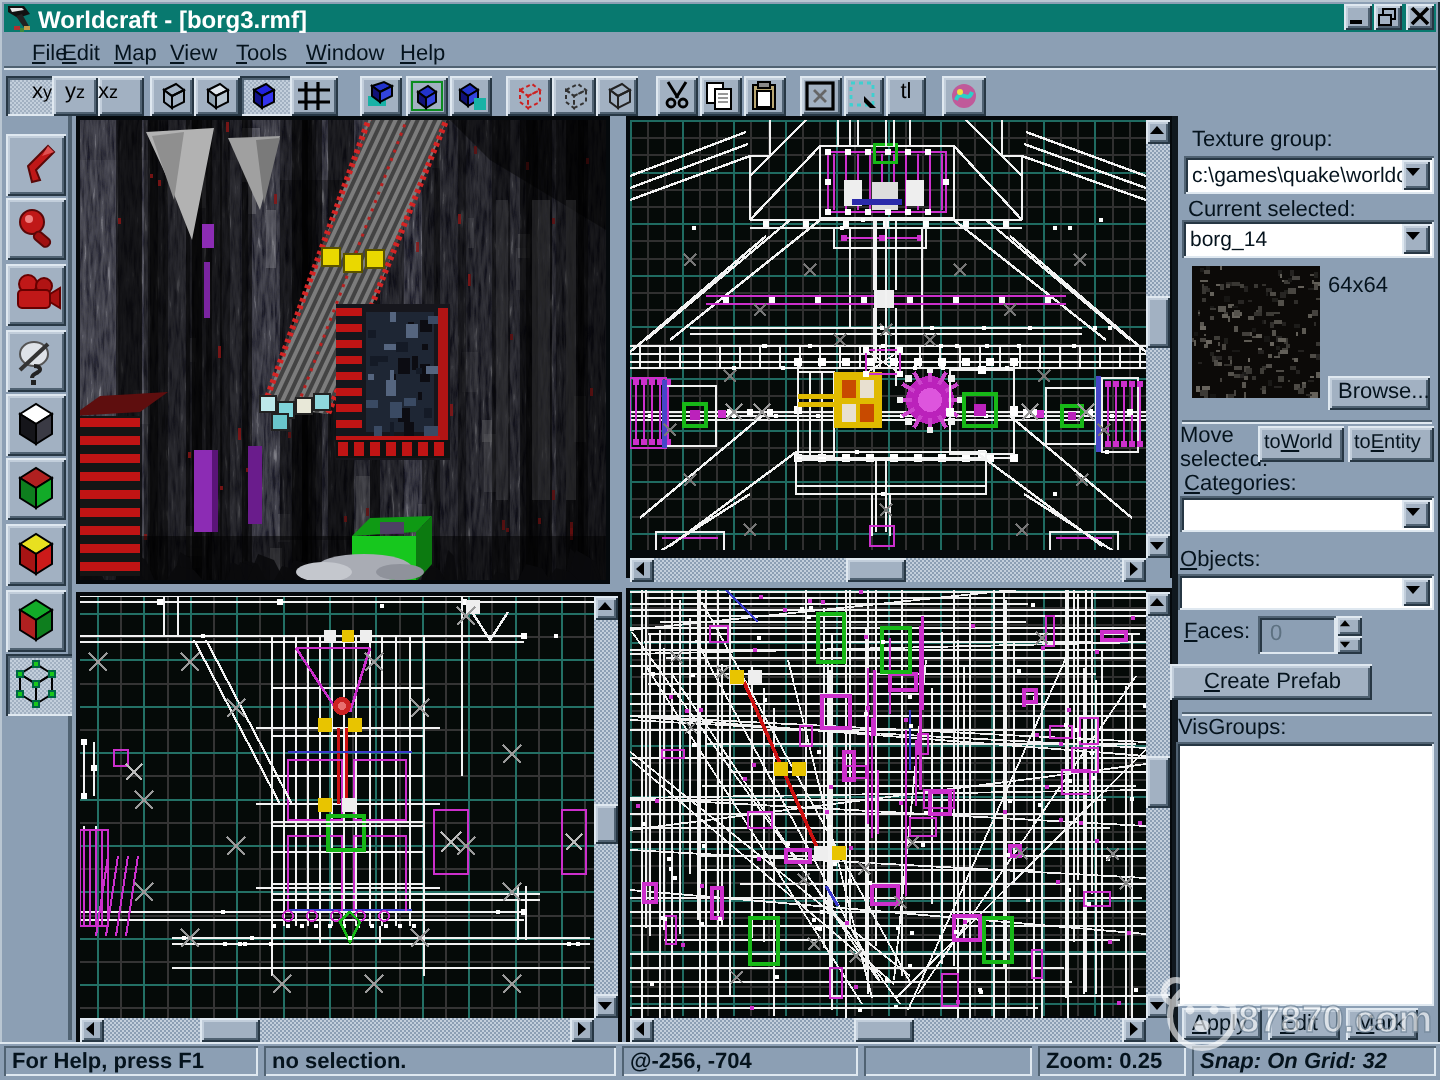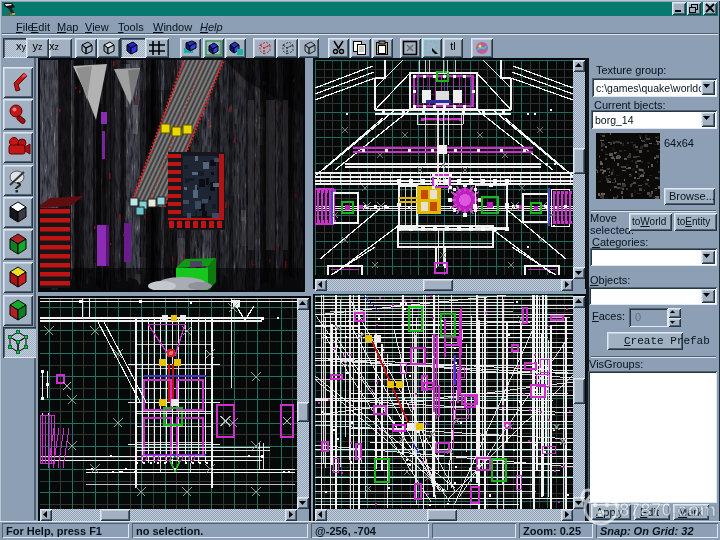--- a/index.html
+++ b/index.html
@@ -27,6 +27,7 @@
 <rect x="4" y="11" width="3" height="2" fill="#b03030"></rect>
 <rect x="7" y="12" width="2" height="2" fill="#3a8a3a"></rect>
 </svg>
+<div class="lbl b" style="left:19px;top:3px;color:#fff;font-size:12px;">Worldcraft - [borg3.rmf]</div>
 <div class="btn" style="left:672px;top:2px;width:14px;height:13px;">
       <svg width="12" height="11" style="position:absolute;left:1px;top:1px" viewBox="0 0 12 11">
         <rect x="2" y="7" width="6" height="2" fill="#000"></rect>

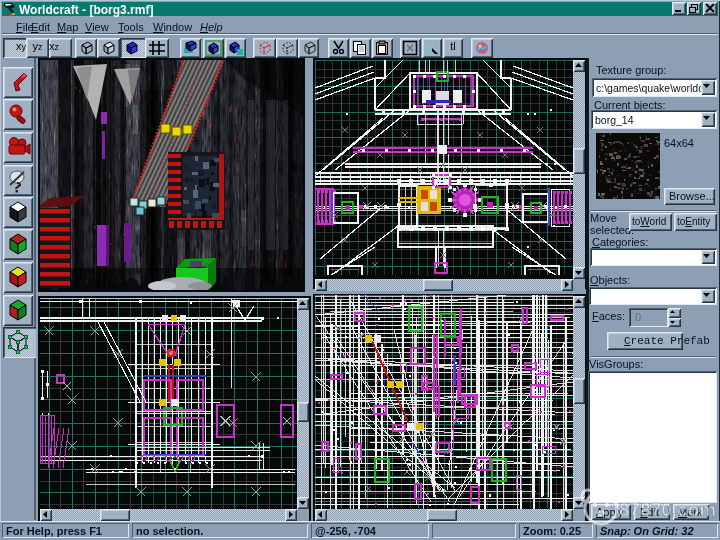--- a/index.html
+++ b/index.html
@@ -50,7 +50,7 @@
 <div class="lbl" style="left:85px;top:21px;font-size:11px;"><u>V</u>iew</div>
 <div class="lbl" style="left:118px;top:21px;font-size:11px;"><u>T</u>ools</div>
 <div class="lbl" style="left:153px;top:21px;font-size:11px;"><u>W</u>indow</div>
-<div class="lbl" style="left:200px;top:21px;font-size:11px;font-style:italic;"><u>H</u>elp</div>
+<div class="lbl" style="left:200px;top:21px;font-size:11px;"><u>H</u>elp</div>
 <div class="abs" style="left:2px;top:33px;width:716px;height:2px;border-top:1px solid #506272;border-bottom:1px solid #dfe8f0;"></div>
 <div class="btn pressed" style="left:3px;top:38px;width:23px;height:20px;">
       <div style="position:absolute;left:0;top:2px;width:100%;text-align:center;font-size:11px;color:#000;">x<span style="font-size:9px">y</span></div>

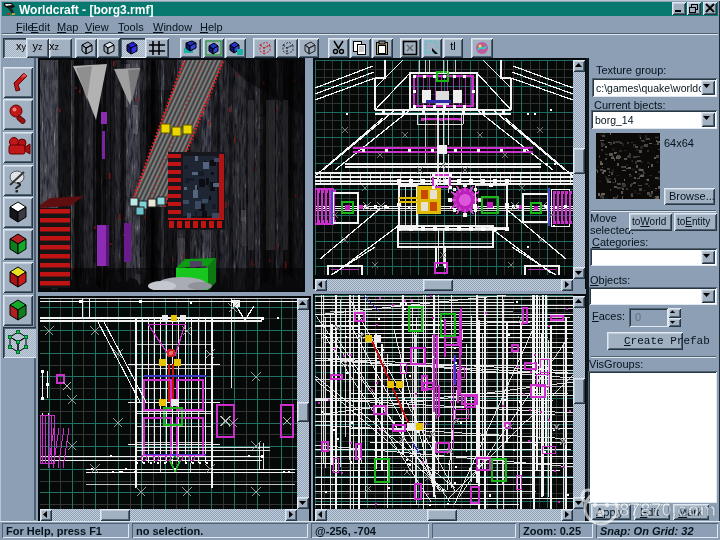--- a/index.html
+++ b/index.html
@@ -1363,7 +1363,7 @@
         <polygon points="2,4 5.5,8 9,4" fill="#000"></polygon>
       </svg>
     </div>
-<div class="lbl" style="left:594px;top:99px;font-size:11px;">Current bjects:</div>
+<div class="lbl" style="left:594px;top:99px;font-size:11px;">Current selected:</div>
 <div class="fld" style="left:591px;top:110px;width:126px;height:19px;background:#fff;overflow:hidden;box-shadow: inset 1px 1px 0 #506272, inset -1px -1px 0 #dfe8f0, inset 2px 2px 0 #273744;"></div>
 <div class="lbl" style="left:595px;top:114px;width:118px;overflow:hidden;font-size:10.5px;">borg_14</div>
 <div class="btn" style="left:701px;top:112px;width:14px;height:15px;">

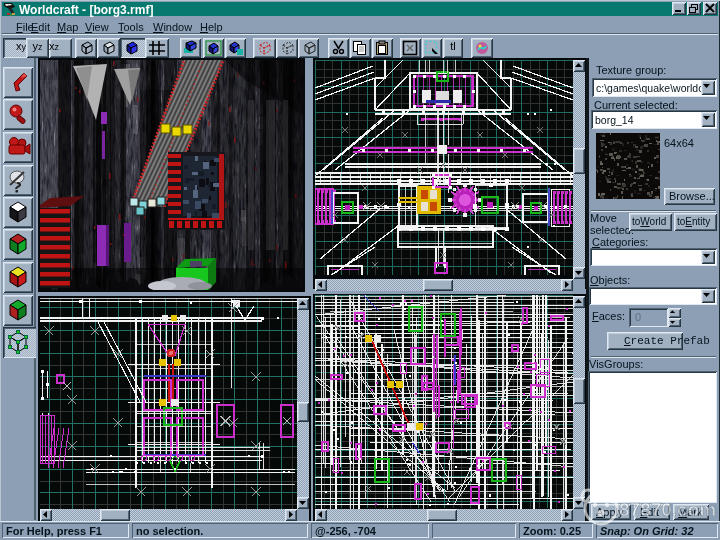--- a/index.html
+++ b/index.html
@@ -1594,7 +1594,7 @@
                                                     <polygon points="2,4 5.5,8 9,4" fill="#000"></polygon>
                                                   </svg>
                                                 </div>
-<div class="btn" style="left:607px;top:332px;width:76px;height:18px;font-family:Liberation Mono, monospace;">
+<div class="btn" style="left:585px;top:332px;width:101px;height:18px;">
                                                   <div class="lbl" style="left:17px;top:3px;"><u>C</u>reate Prefab</div>
                                                 </div>
 <div class="abs" style="left:591px;top:356px;width:125px;height:2px;border-top:1px solid #506272;border-bottom:1px solid #dfe8f0;"></div>

